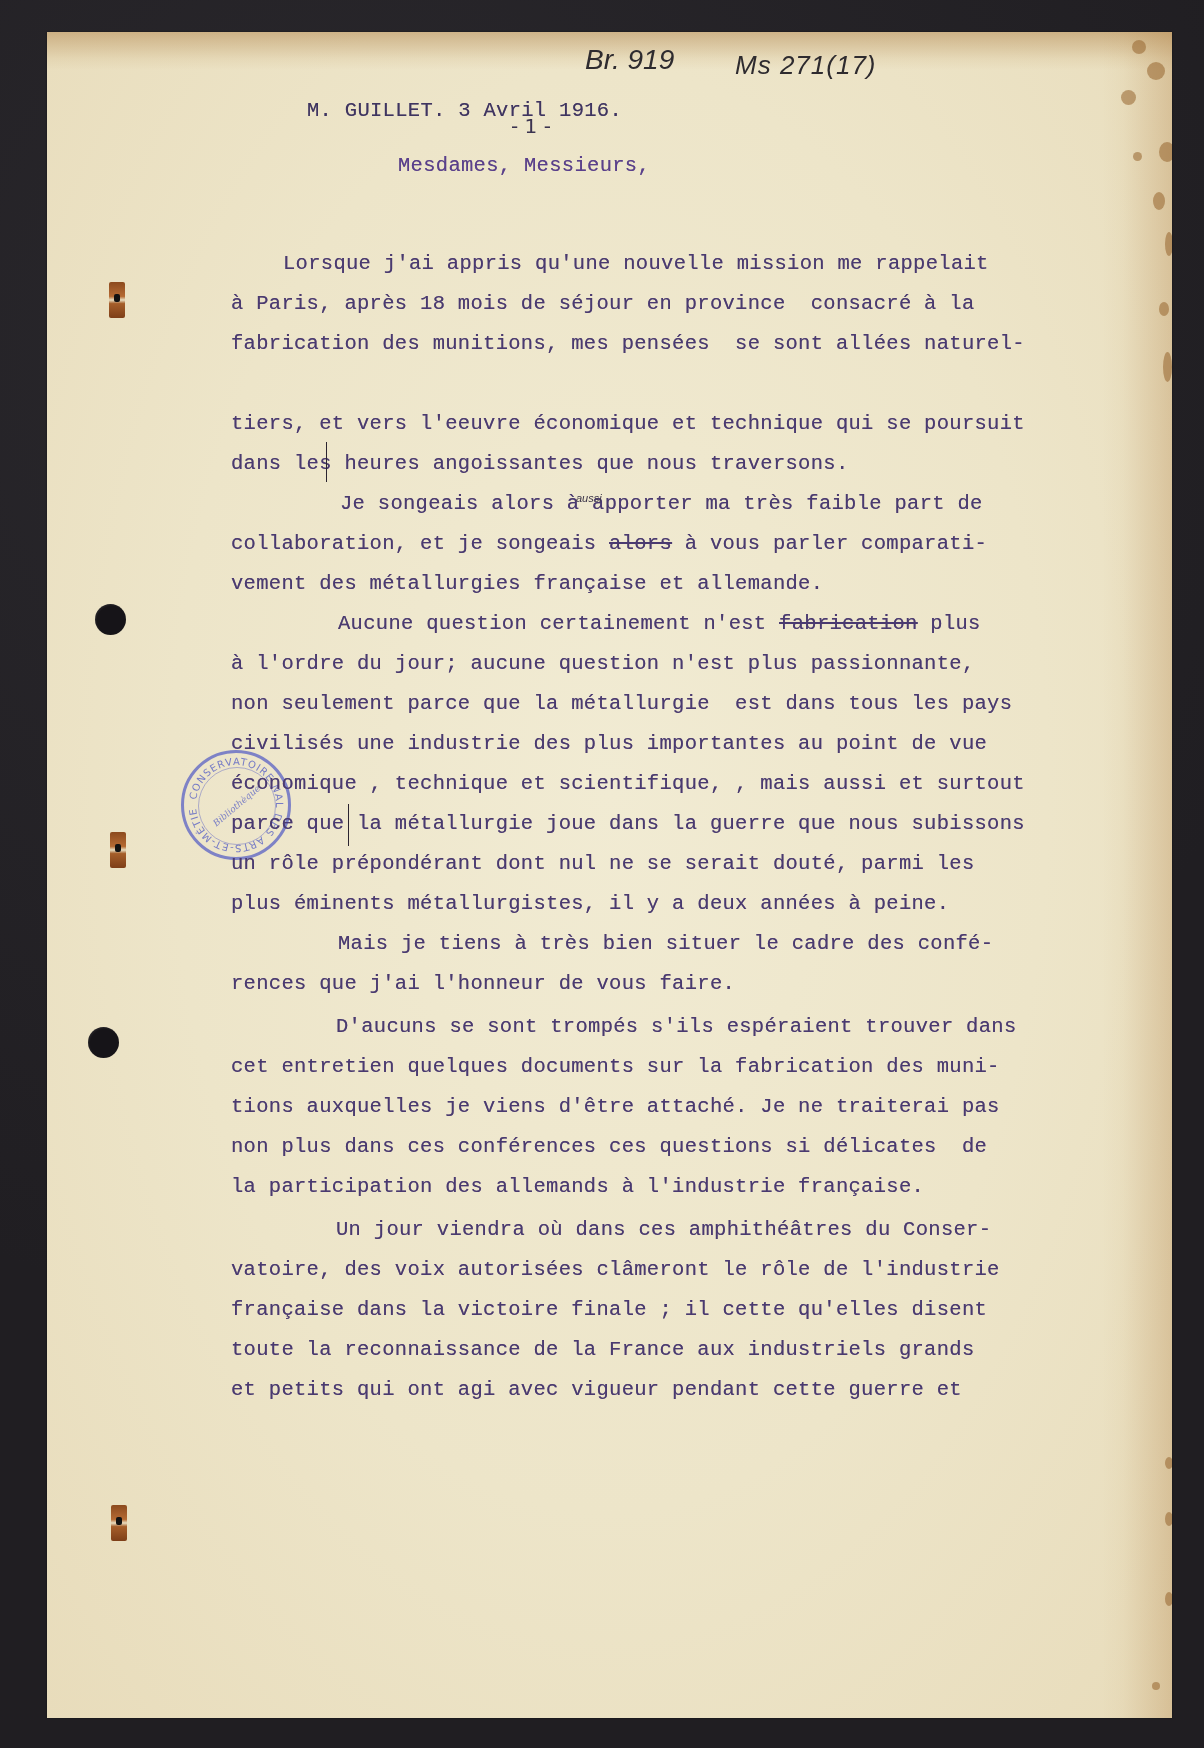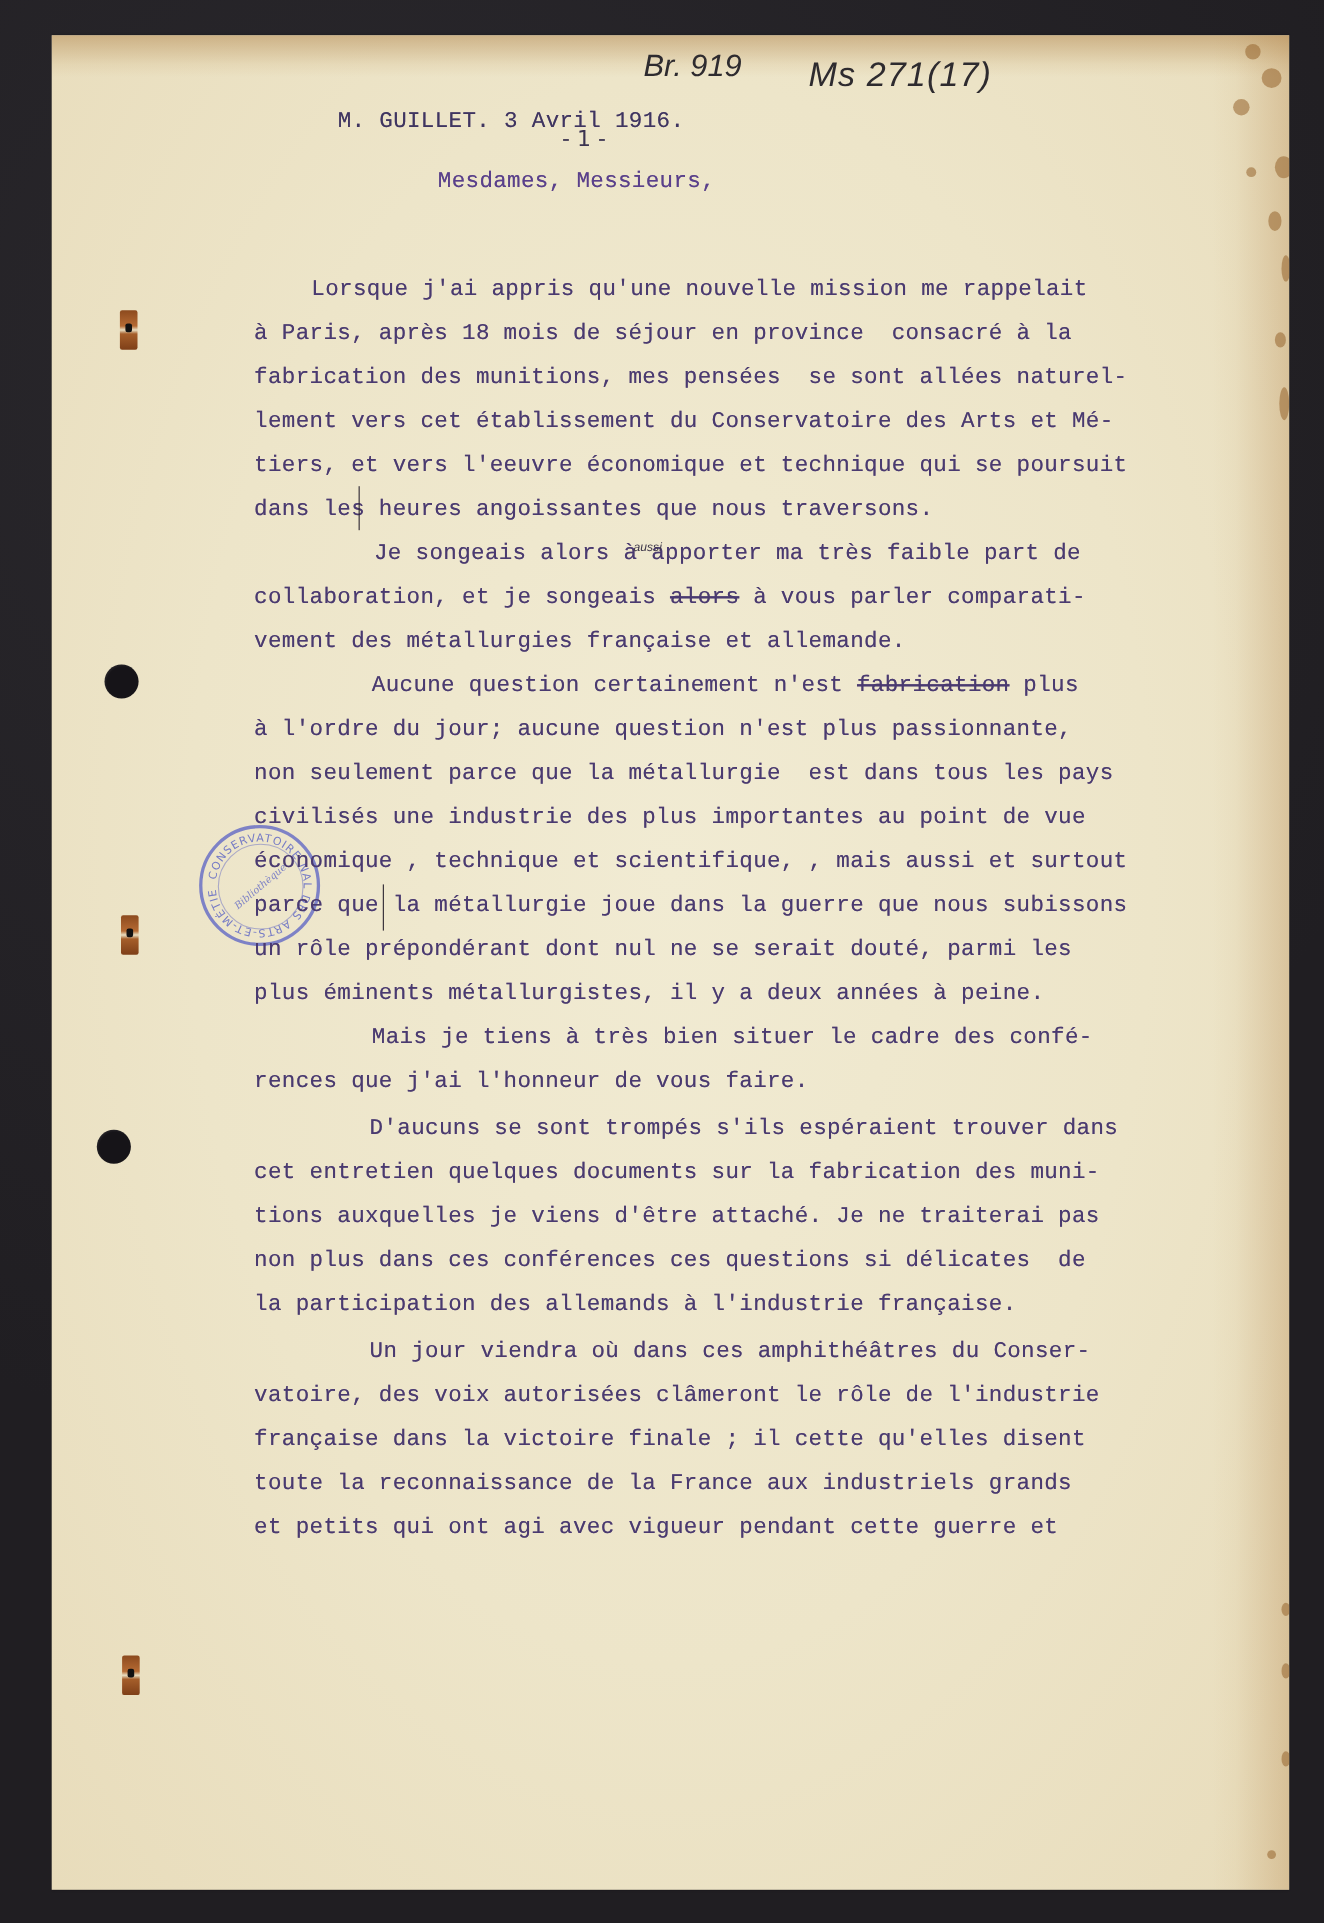--- a/index.html
+++ b/index.html
@@ -114,7 +114,7 @@
       white-space: pre;
     }
     .hand-ref { font-size: 28px; }
-    .hand-ms  { font-size: 31px; letter-spacing: 1px; }
+    .hand-ms  { font-size: 26px; letter-spacing: 1px; }
     .hand-aussi {
       font-size: 11px;
       color: #3c3548;

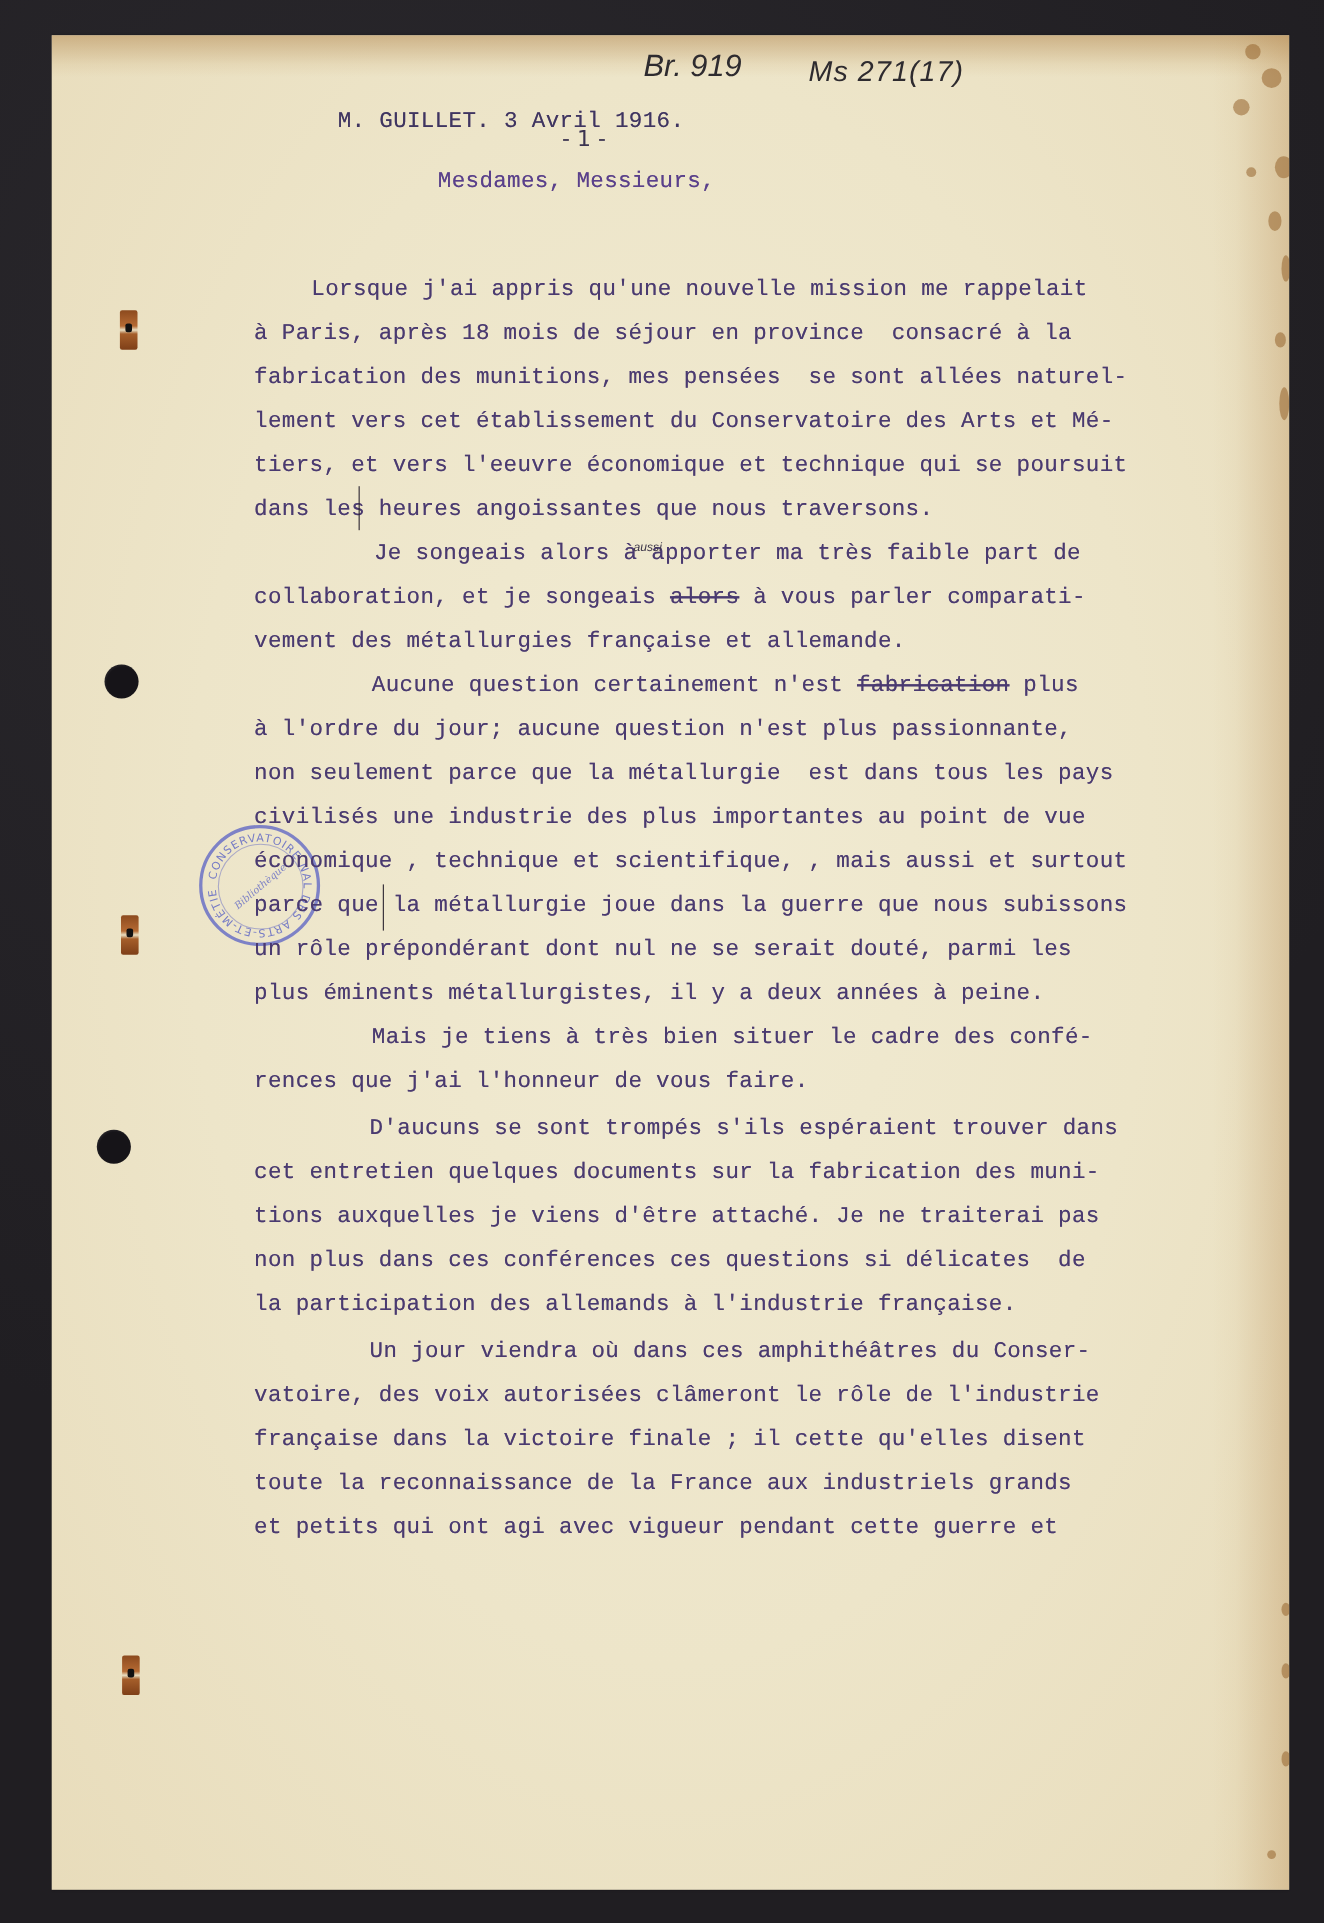--- a/index.html
+++ b/index.html
@@ -184,7 +184,6 @@
   <div class="tw" style="left:236px;top:220px;">Lorsque j'ai appris qu'une nouvelle mission me rappelait</div>
   <div class="tw" style="left:184px;top:260px;">à Paris, après 18 mois de séjour en province  consacré à la</div>
   <div class="tw" style="left:184px;top:300px;">fabrication des munitions, mes pensées  se sont allées naturel-</div>
-  <div class="tw" style="left:184px;top:340px;">lement vers cet établissement du Conservatoire des Arts et Mé-</div>
   <div class="tw" style="left:184px;top:380px;">tiers, et vers l'eeuvre économique et technique qui se poursuit</div>
   <div class="tw" style="left:184px;top:420px;">dans les heures angoissantes que nous traversons.</div>
   <div class="caret" style="left:279px;top:410px;height:40px;"></div>

